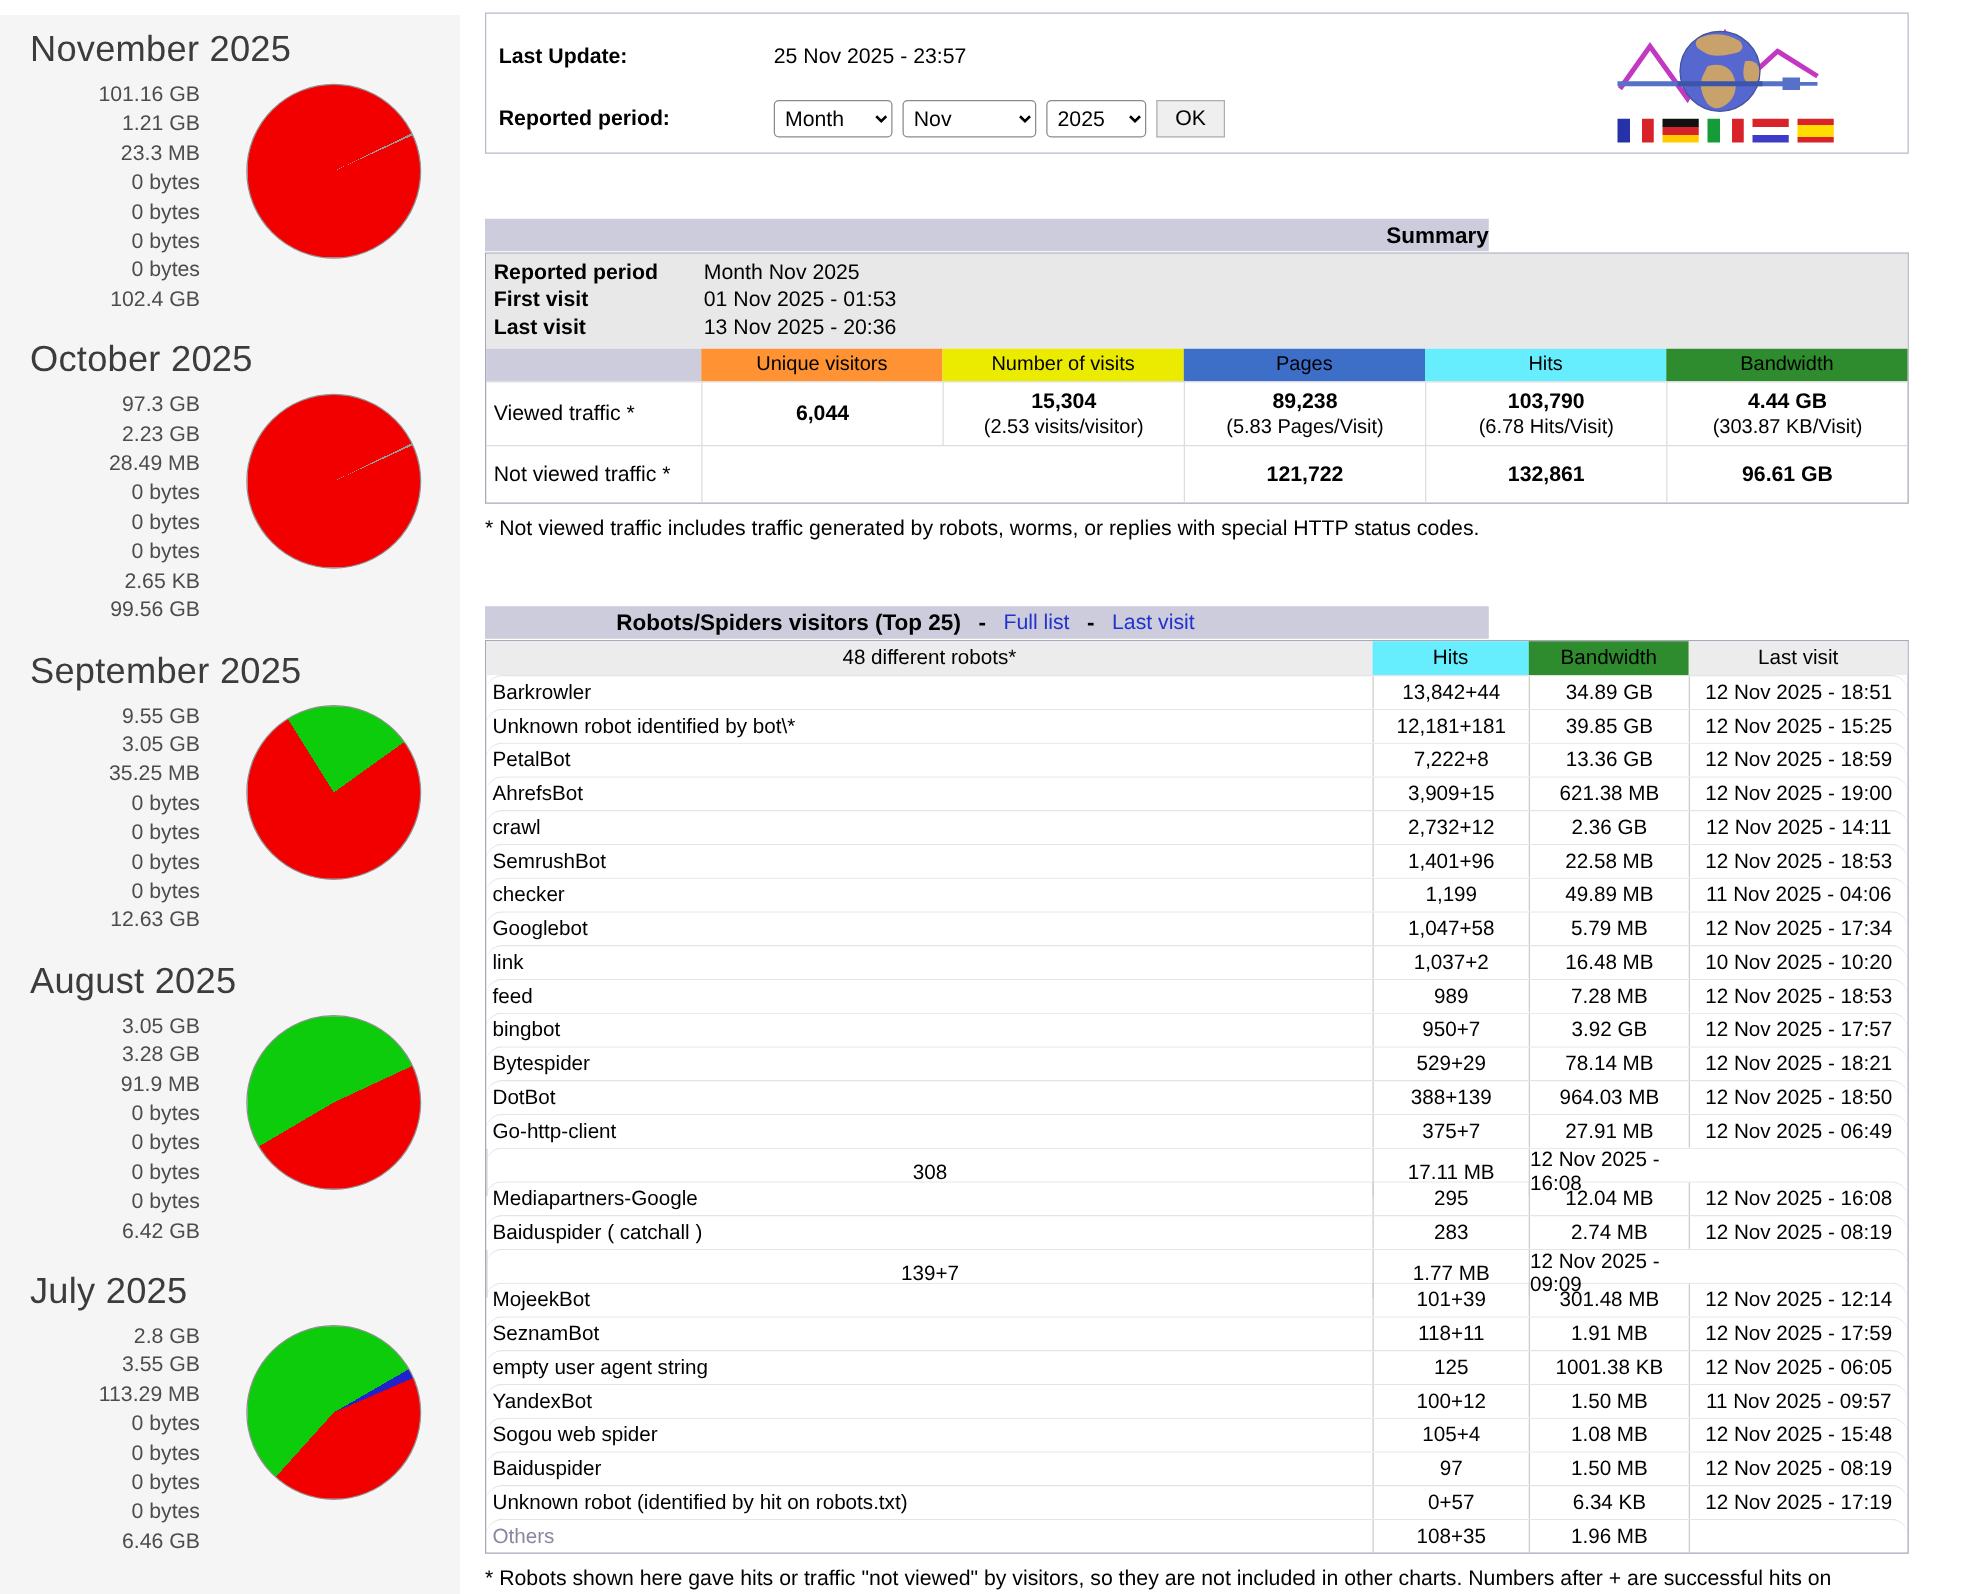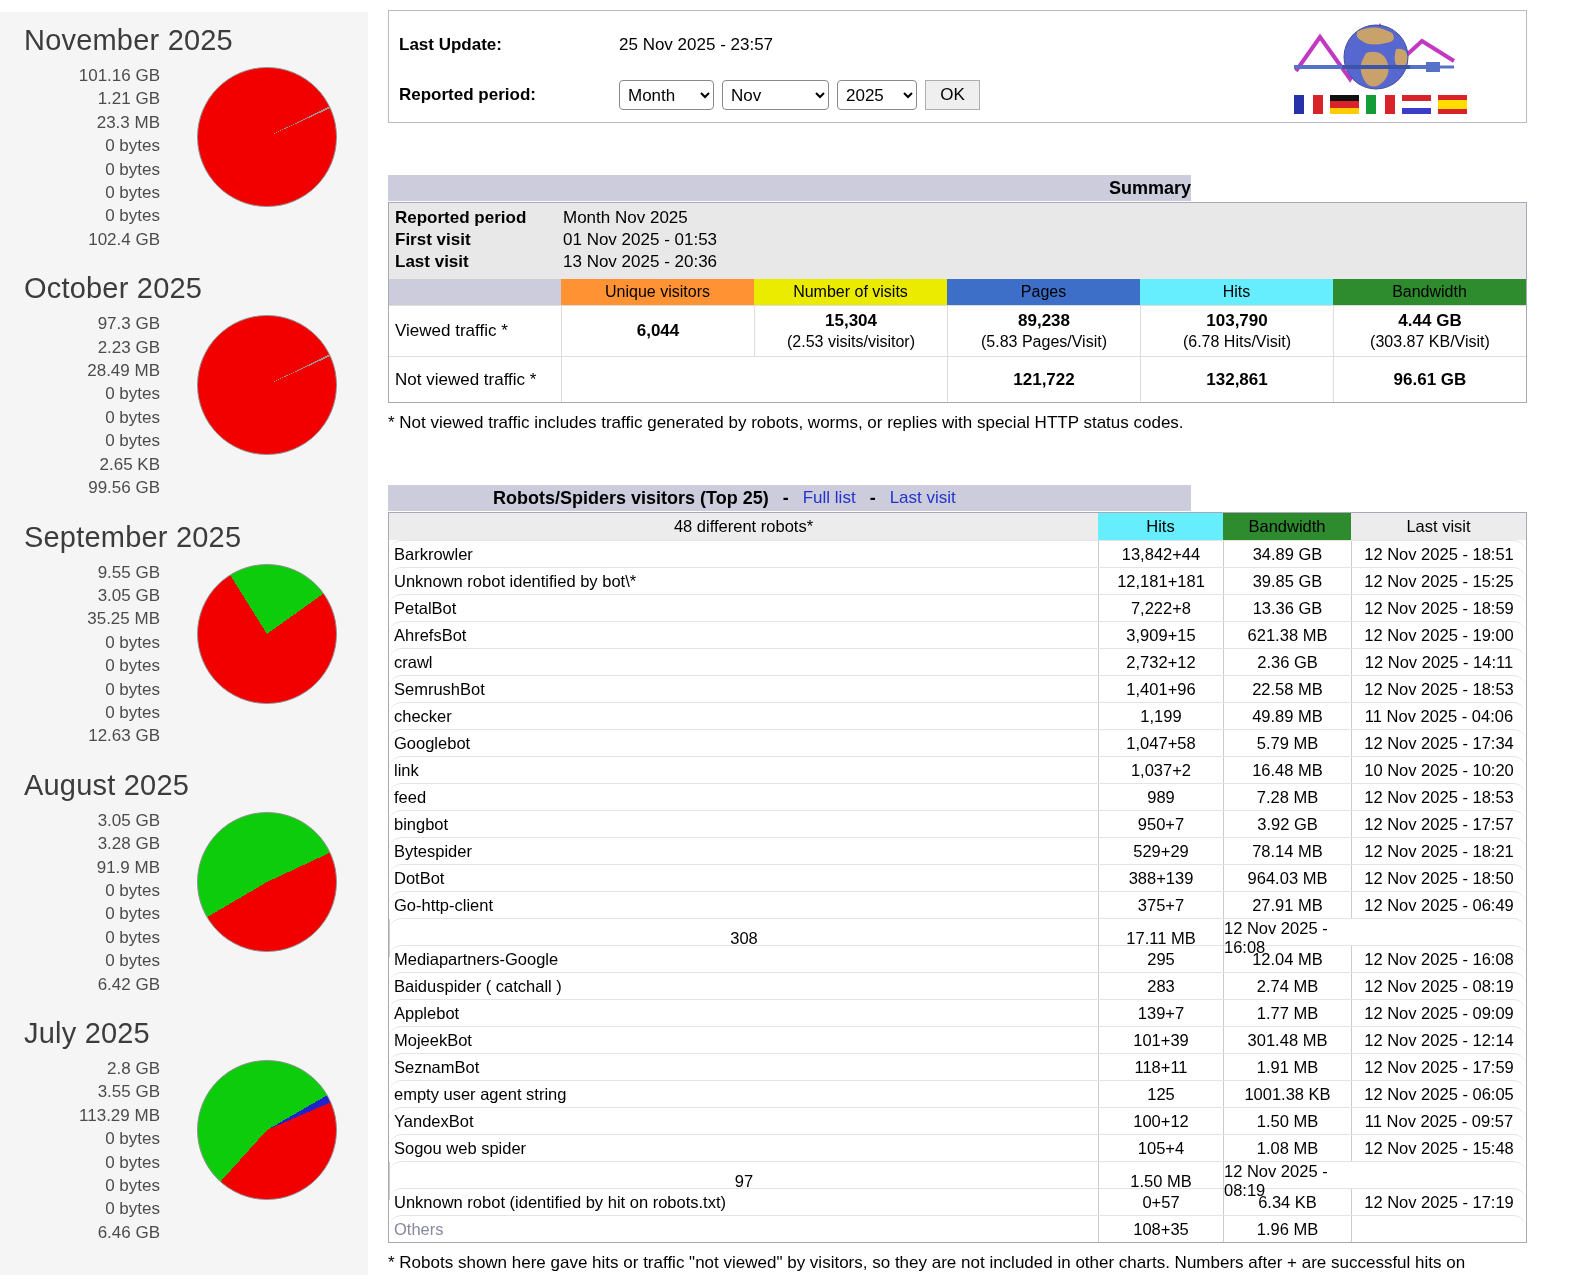--- a/index.html
+++ b/index.html
@@ -433,7 +433,6 @@
         </div>
 
         <div class="rob-grid-row rob-row">
-          <div class="c-name">Applebot</div>
           <div class="c-hits">139+7</div>
           <div class="c-bw">1.77 MB</div>
           <div class="c-last">12 Nov 2025 - 09:09</div>

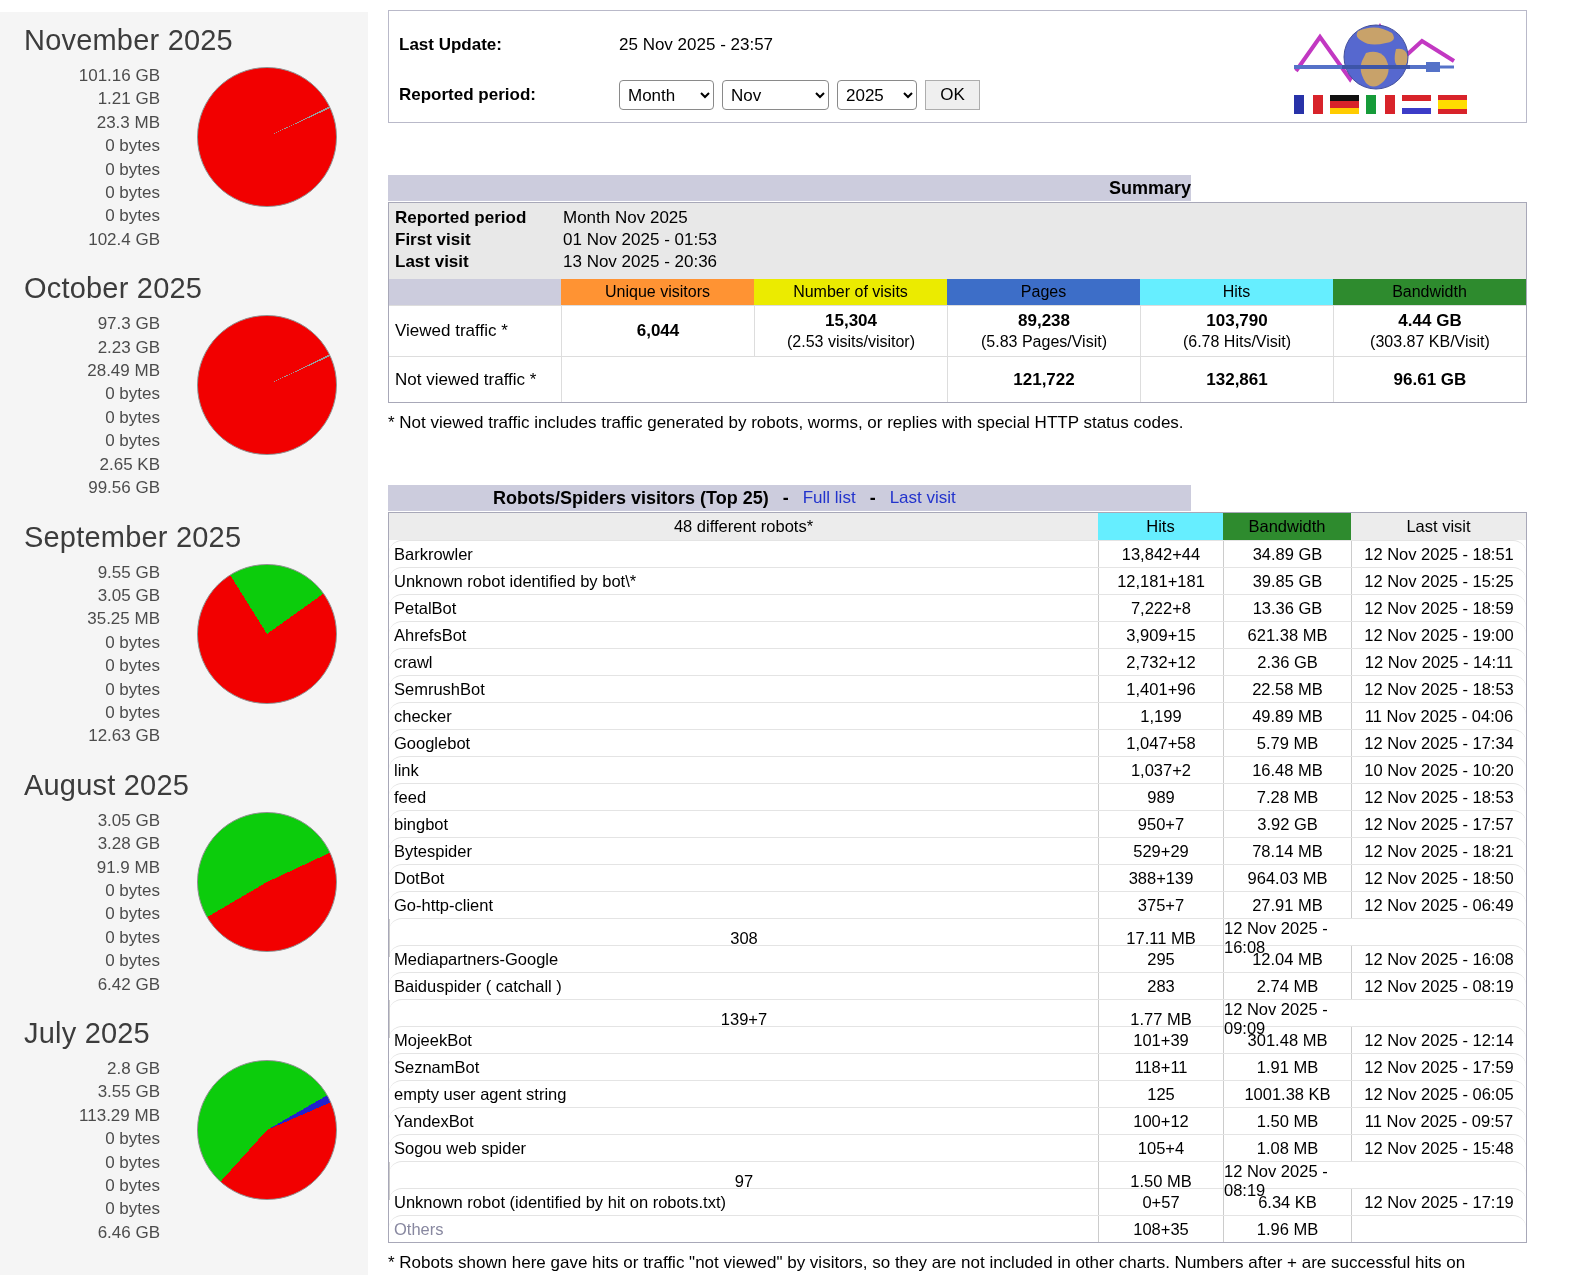--- a/index.html
+++ b/index.html
@@ -474,6 +474,7 @@
         </div>
 
         <div class="rob-grid-row rob-row">
+          <div class="c-name">Baiduspider</div>
           <div class="c-hits">97</div>
           <div class="c-bw">1.50 MB</div>
           <div class="c-last">12 Nov 2025 - 08:19</div>

